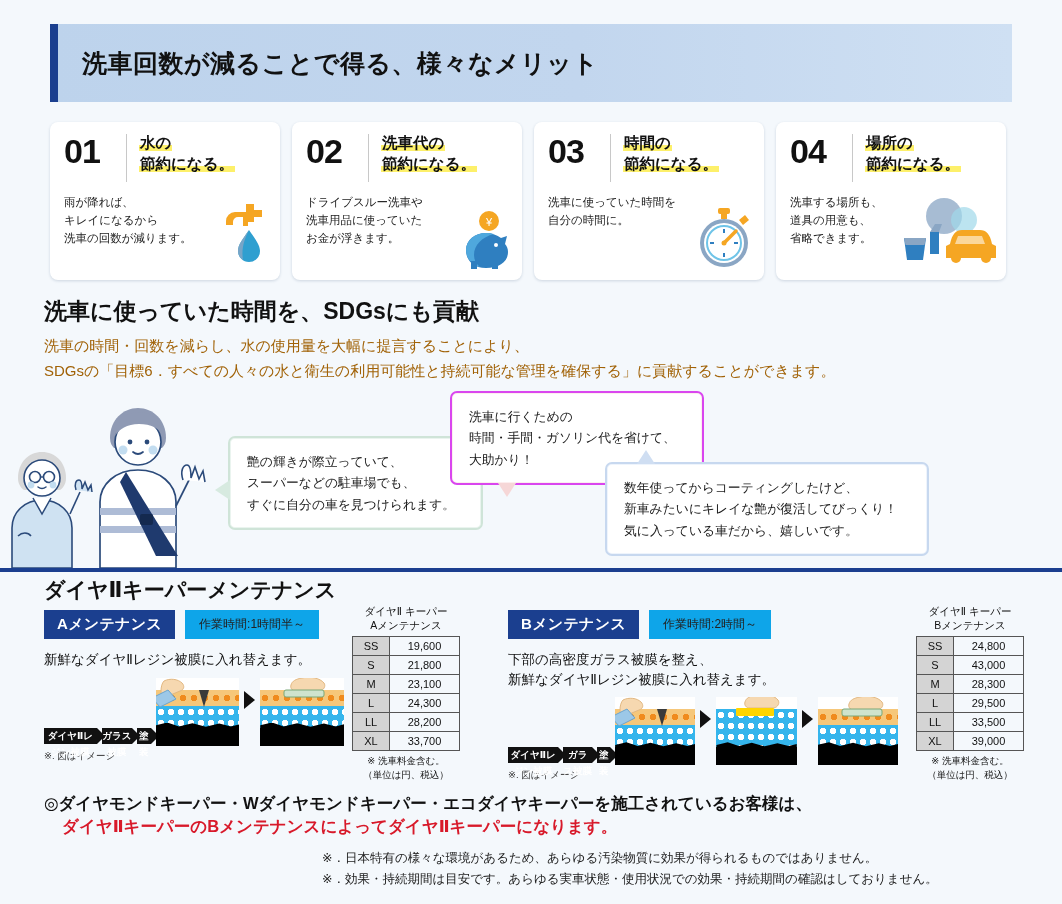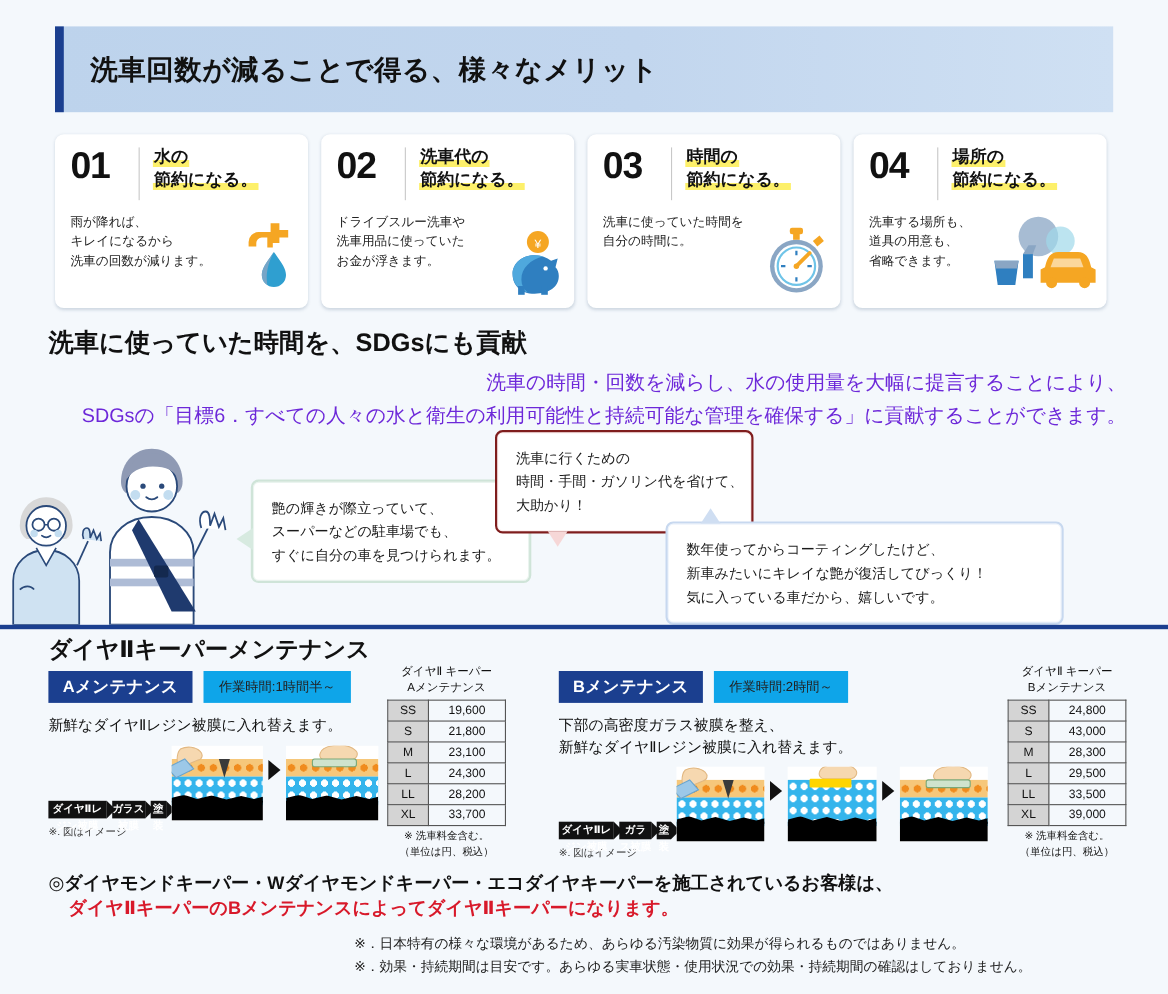--- a/index.html
+++ b/index.html
@@ -47,7 +47,7 @@
   
   .sdgs{position:absolute;left:44px;top:296px;width:980px;}
   .sdgs-h{font-size:23px;font-weight:bold;color:#111;letter-spacing:0px;}
-  .sdgs-p{font-size:18px;line-height:1.65;color:#6d28d9;margin-top:7px;text-align:right;}
+  .sdgs-p{font-size:15px;line-height:1.65;color:#a16207;margin-top:7px;}
 
   
   .illus-zone{position:absolute;left:0;top:386px;width:1062px;height:185px;}

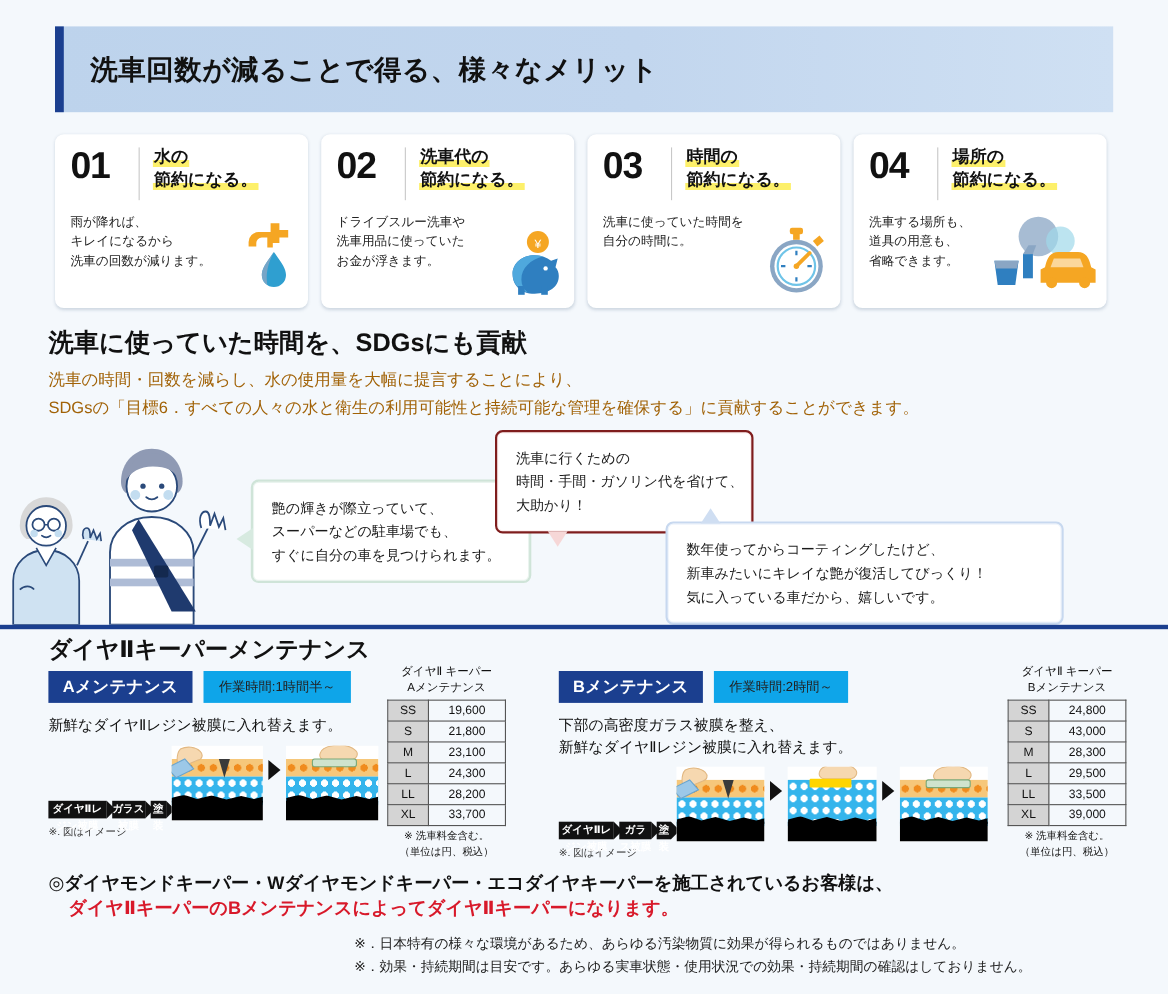--- a/index.html
+++ b/index.html
@@ -62,7 +62,7 @@
   .b-green::after{content:"";position:absolute;left:-15px;top:42px;width:0;height:0;
            border-top:10px solid transparent;border-bottom:10px solid transparent;
            border-right:15px solid #d7eae0;}
-  .b-pink{left:450px;top:5px;width:235px;border:2px solid #7f1d1d;
+  .b-pink{left:450px;top:5px;width:254px;border:2px solid #d946ef;
            box-shadow:0 0 0 1px #fdeeee inset;}
   .b-pink::after{content:"";position:absolute;left:46px;bottom:-14px;width:0;height:0;
            border-left:9px solid transparent;border-right:9px solid transparent;

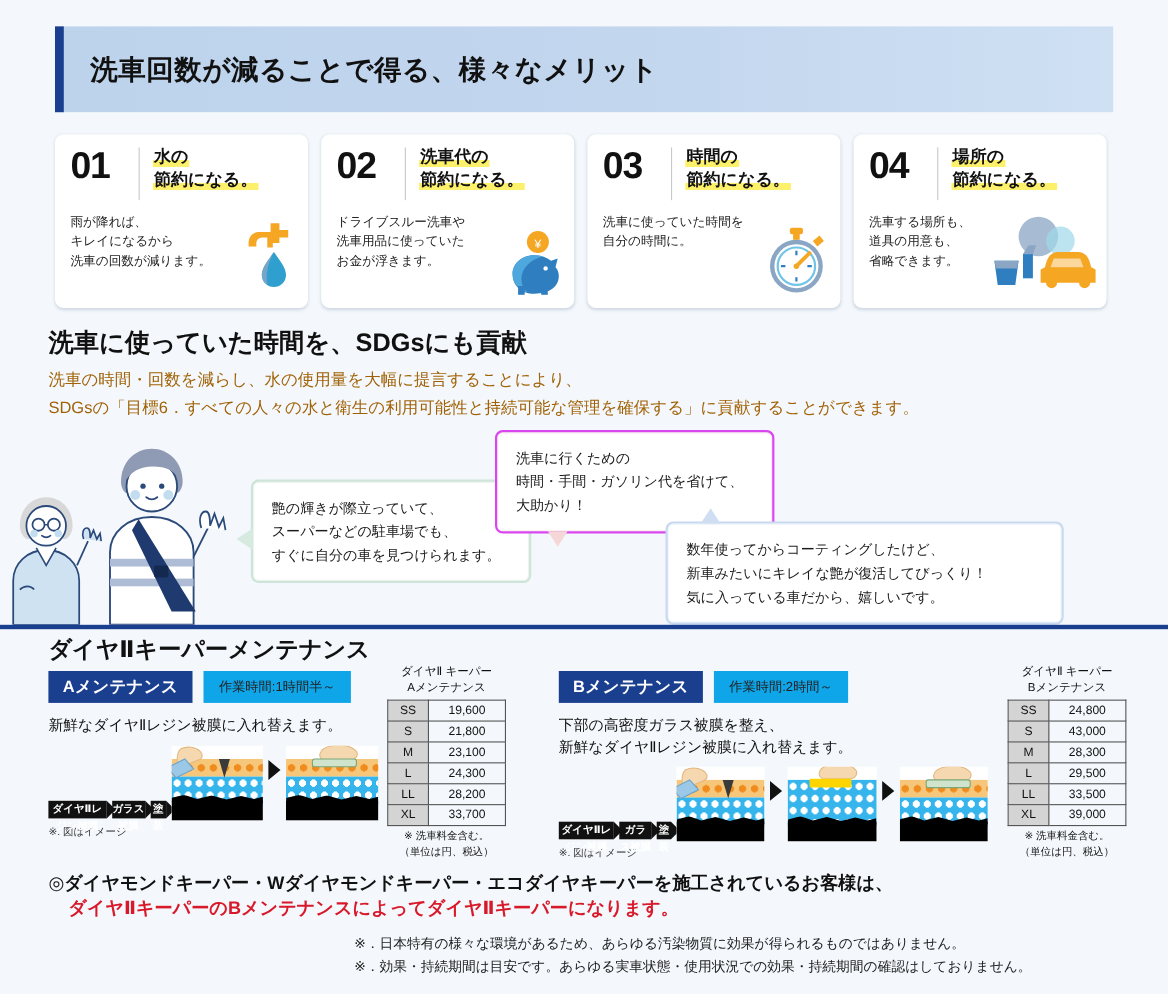--- a/index.html
+++ b/index.html
@@ -67,7 +67,7 @@
   .b-pink::after{content:"";position:absolute;left:46px;bottom:-14px;width:0;height:0;
            border-left:9px solid transparent;border-right:9px solid transparent;
            border-top:14px solid #f6d7d7;}
-  .b-blue{left:605px;top:88px;width:362px;border:2px solid #c7d8ef;
+  .b-blue{left:605px;top:76px;width:324px;border:2px solid #c7d8ef;
            box-shadow:0 0 0 1px #eef4fc inset;}
   .b-blue::after{content:"";position:absolute;left:30px;top:-14px;width:0;height:0;
            border-left:9px solid transparent;border-right:9px solid transparent;

